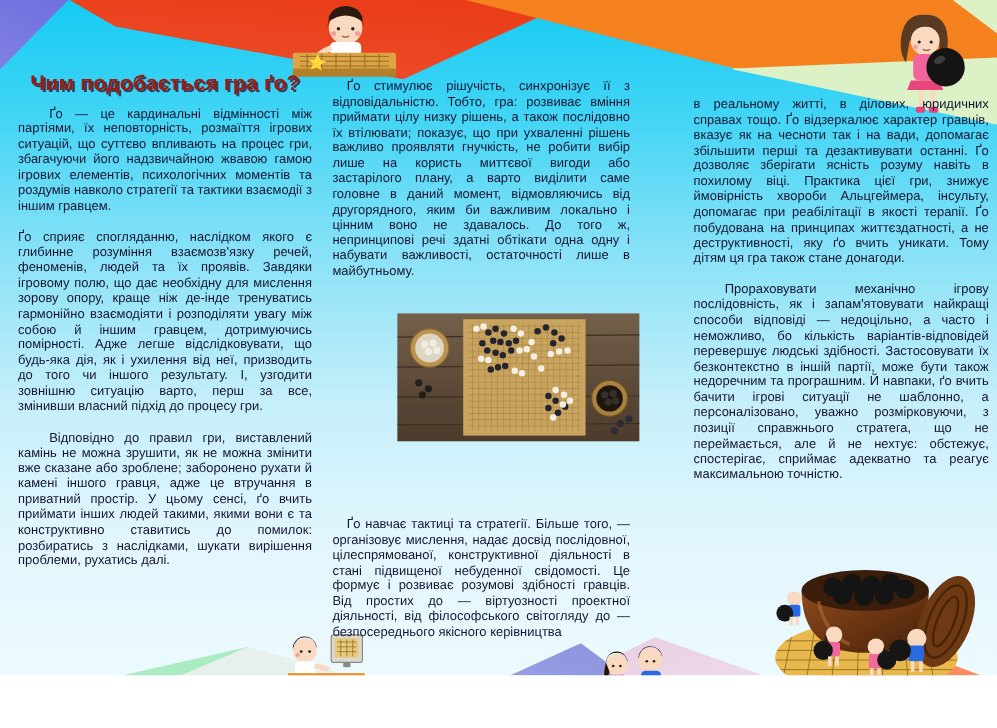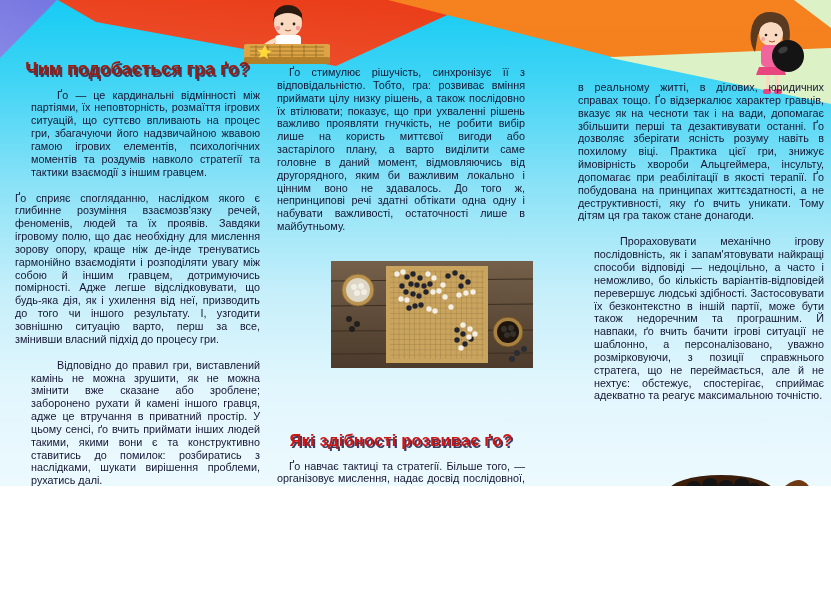--- a/index.html
+++ b/index.html
@@ -4,7 +4,7 @@
 <style>
   html,body{margin:0;padding:0;}
   .page{
-    position:relative;width:831px;height:486px;overflow:hidden;
+    position:relative;width:831px;height:563px;overflow:hidden;
     font-family:"Liberation Sans",sans-serif;
     background:linear-gradient(180deg,#16cbf3 0%,#3ed4f5 16%,#8ae2f7 38%,#c6effa 60%,#e2f6fd 80%,#ecfafe 100%);
   }

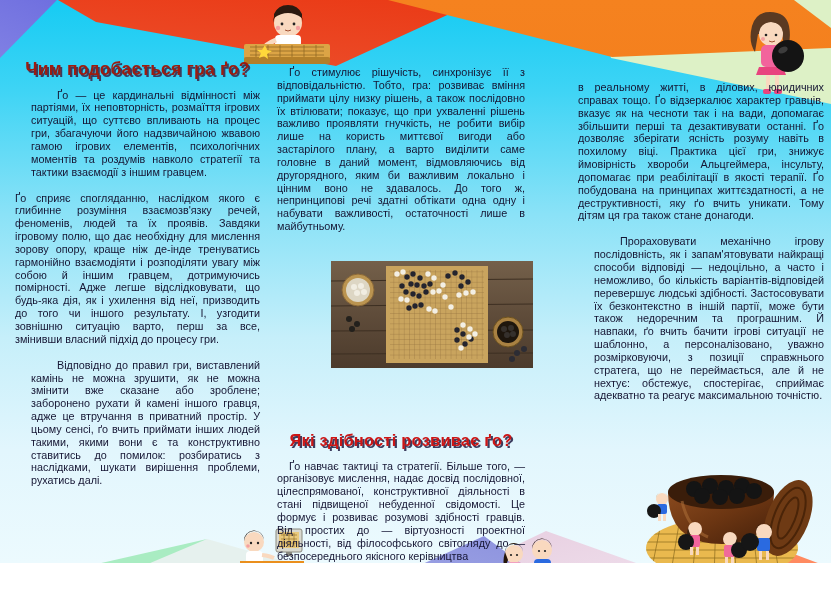--- a/index.html
+++ b/index.html
@@ -31,7 +31,7 @@
 
   .col{position:absolute;color:var(--body-text,#151533);font-size:10.8px;line-height:1.19;}
   .col p{margin:0 0 13px 0;text-align:justify;}
-  .col p.indent{text-indent:26px;margin-left:16px;}
+  .col p.indent{text-indent:26px;}
   .col p.indent-sm{text-indent:12px;}
   .col-left{left:15px;top:58px;width:245px;}
   .col-mid{left:277px;top:66px;width:248px;}

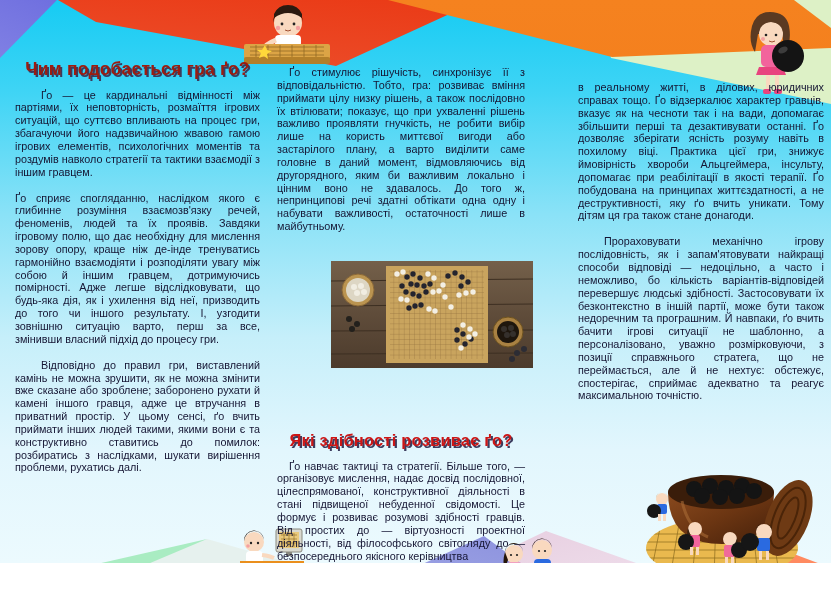--- a/index.html
+++ b/index.html
@@ -345,7 +345,6 @@
   <div class="col col-mid">
     <p class="indent-sm">Ґо стимулює рішучість, синхронізує її з відповідальністю. Тобто, гра: розвиває вміння приймати цілу низку рішень, а також послідовно їх втілювати; показує, що при ухваленні рішень важливо проявляти гнучкість, не робити вибір лише на користь миттєвої вигоди або застарілого плану, а варто виділити саме головне в даний момент, відмовляючись від другорядного, яким би важливим локально і цінним воно не здавалось. До того ж,  непринципові речі здатні обтікати одна одну і набувати важливості, остаточності лише в майбутньому.</p>
     <div style="height:185px"></div>
-    <h2 class="t-red">Які здібності розвиває  ґо?</h2>
     <p class="indent-sm">Ґо навчає тактиці та стратегії. Більше того, — організовує мислення, надає досвід послідовної, цілеспрямованої, конструктивної діяльності в стані  підвищеної небуденної свідомості. Це формує і розвиває  розумові здібності гравців. Від простих до — віртуозності проектної діяльності, від філософського світогляду до —  безпосереднього  якісного керівництва</p>
   </div>
 

